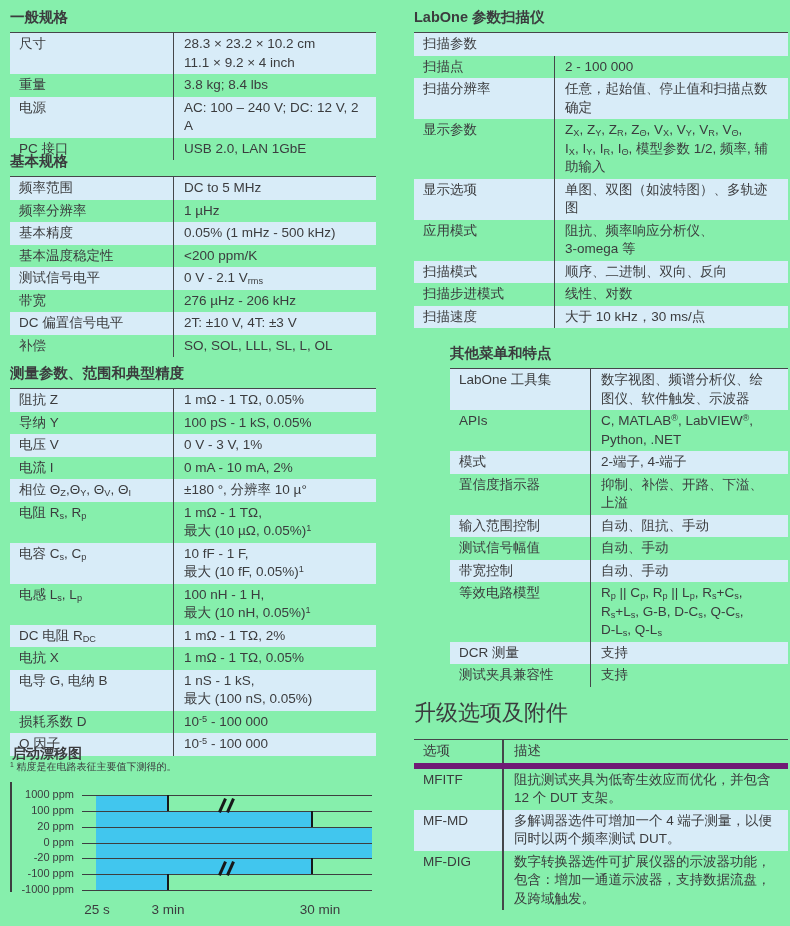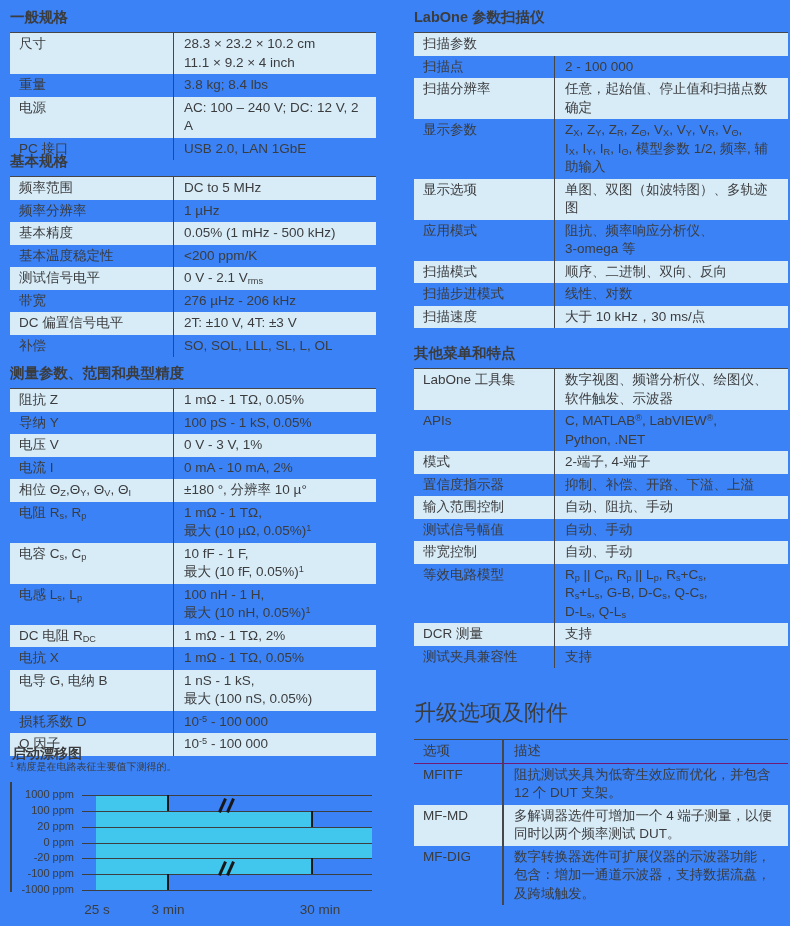--- a/index.html
+++ b/index.html
@@ -3,7 +3,7 @@
 <meta charset="utf-8">
 <style>
   html,body{margin:0;padding:0;background:#fff;}
-  .page{position:relative;width:790px;height:926px;background:#3b82f6;overflow:hidden;
+  .page{position:relative;width:790px;height:926px;background:#86efac;overflow:hidden;
         font-family:"Liberation Sans","DejaVu Sans",sans-serif;color:#3b3c3e;font-size:13.5px;}
   .col{position:absolute;top:8px;}
   .col-l{left:10px;width:366px;}

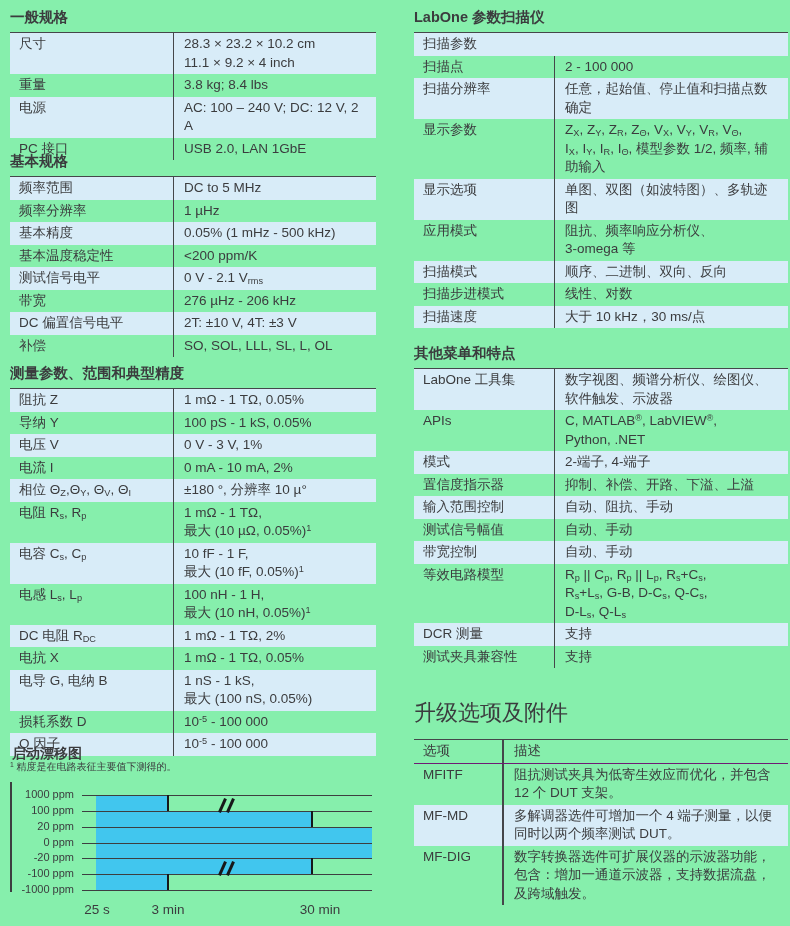--- a/index.html
+++ b/index.html
@@ -249,7 +249,7 @@
       </div>
     </div>
 
-    <div class="sec" style="top:336px;">
+    <div class="sec" style="top:336px;margin-left:36px;">
       <h3 class="sec-h">其他菜单和特点</h3>
       <div class="spec">
         <div class="row">

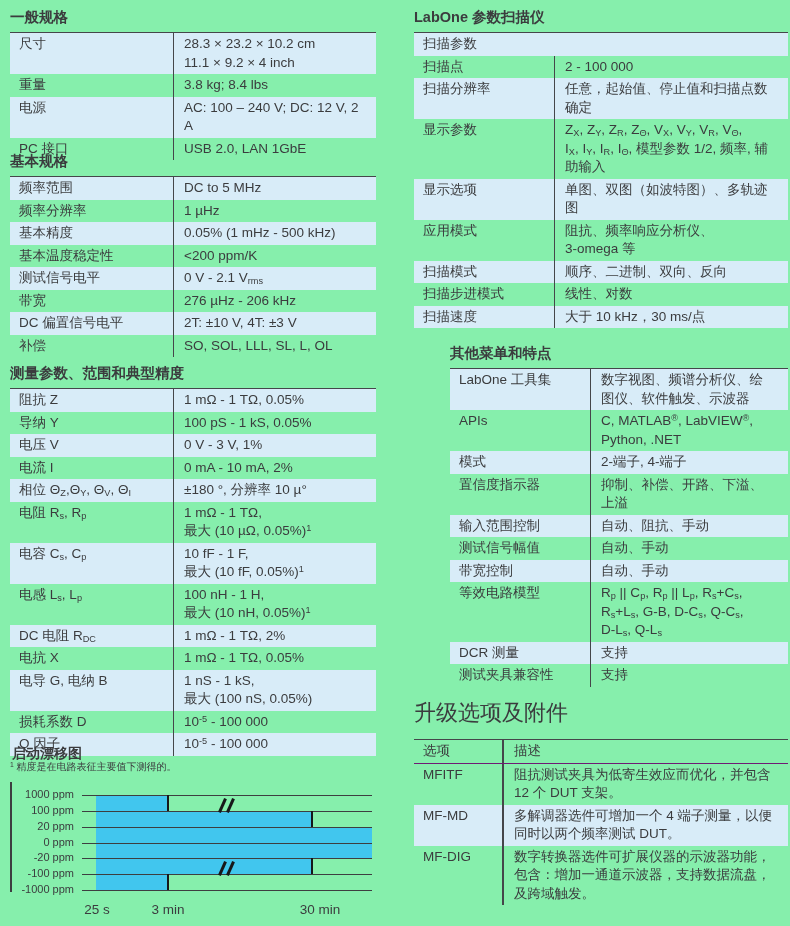--- a/index.html
+++ b/index.html
@@ -21,7 +21,7 @@
   .col-r .spec .cl{width:140px;}
   .opt .cl{width:88px;}
   .opt .cv{border-left-width:2px;}
-  .opt .hrow{border-bottom:1px solid #701a75;align-items:center;}
+  .opt .hrow{border-bottom:6px solid #701a75;align-items:center;}
   .footnote{font-size:10px;margin-top:4px;color:#3b3c3e;}
   sub{font-size:68%;vertical-align:-0.25em;line-height:0;}
   sup{font-size:68%;vertical-align:0.45em;line-height:0;}

